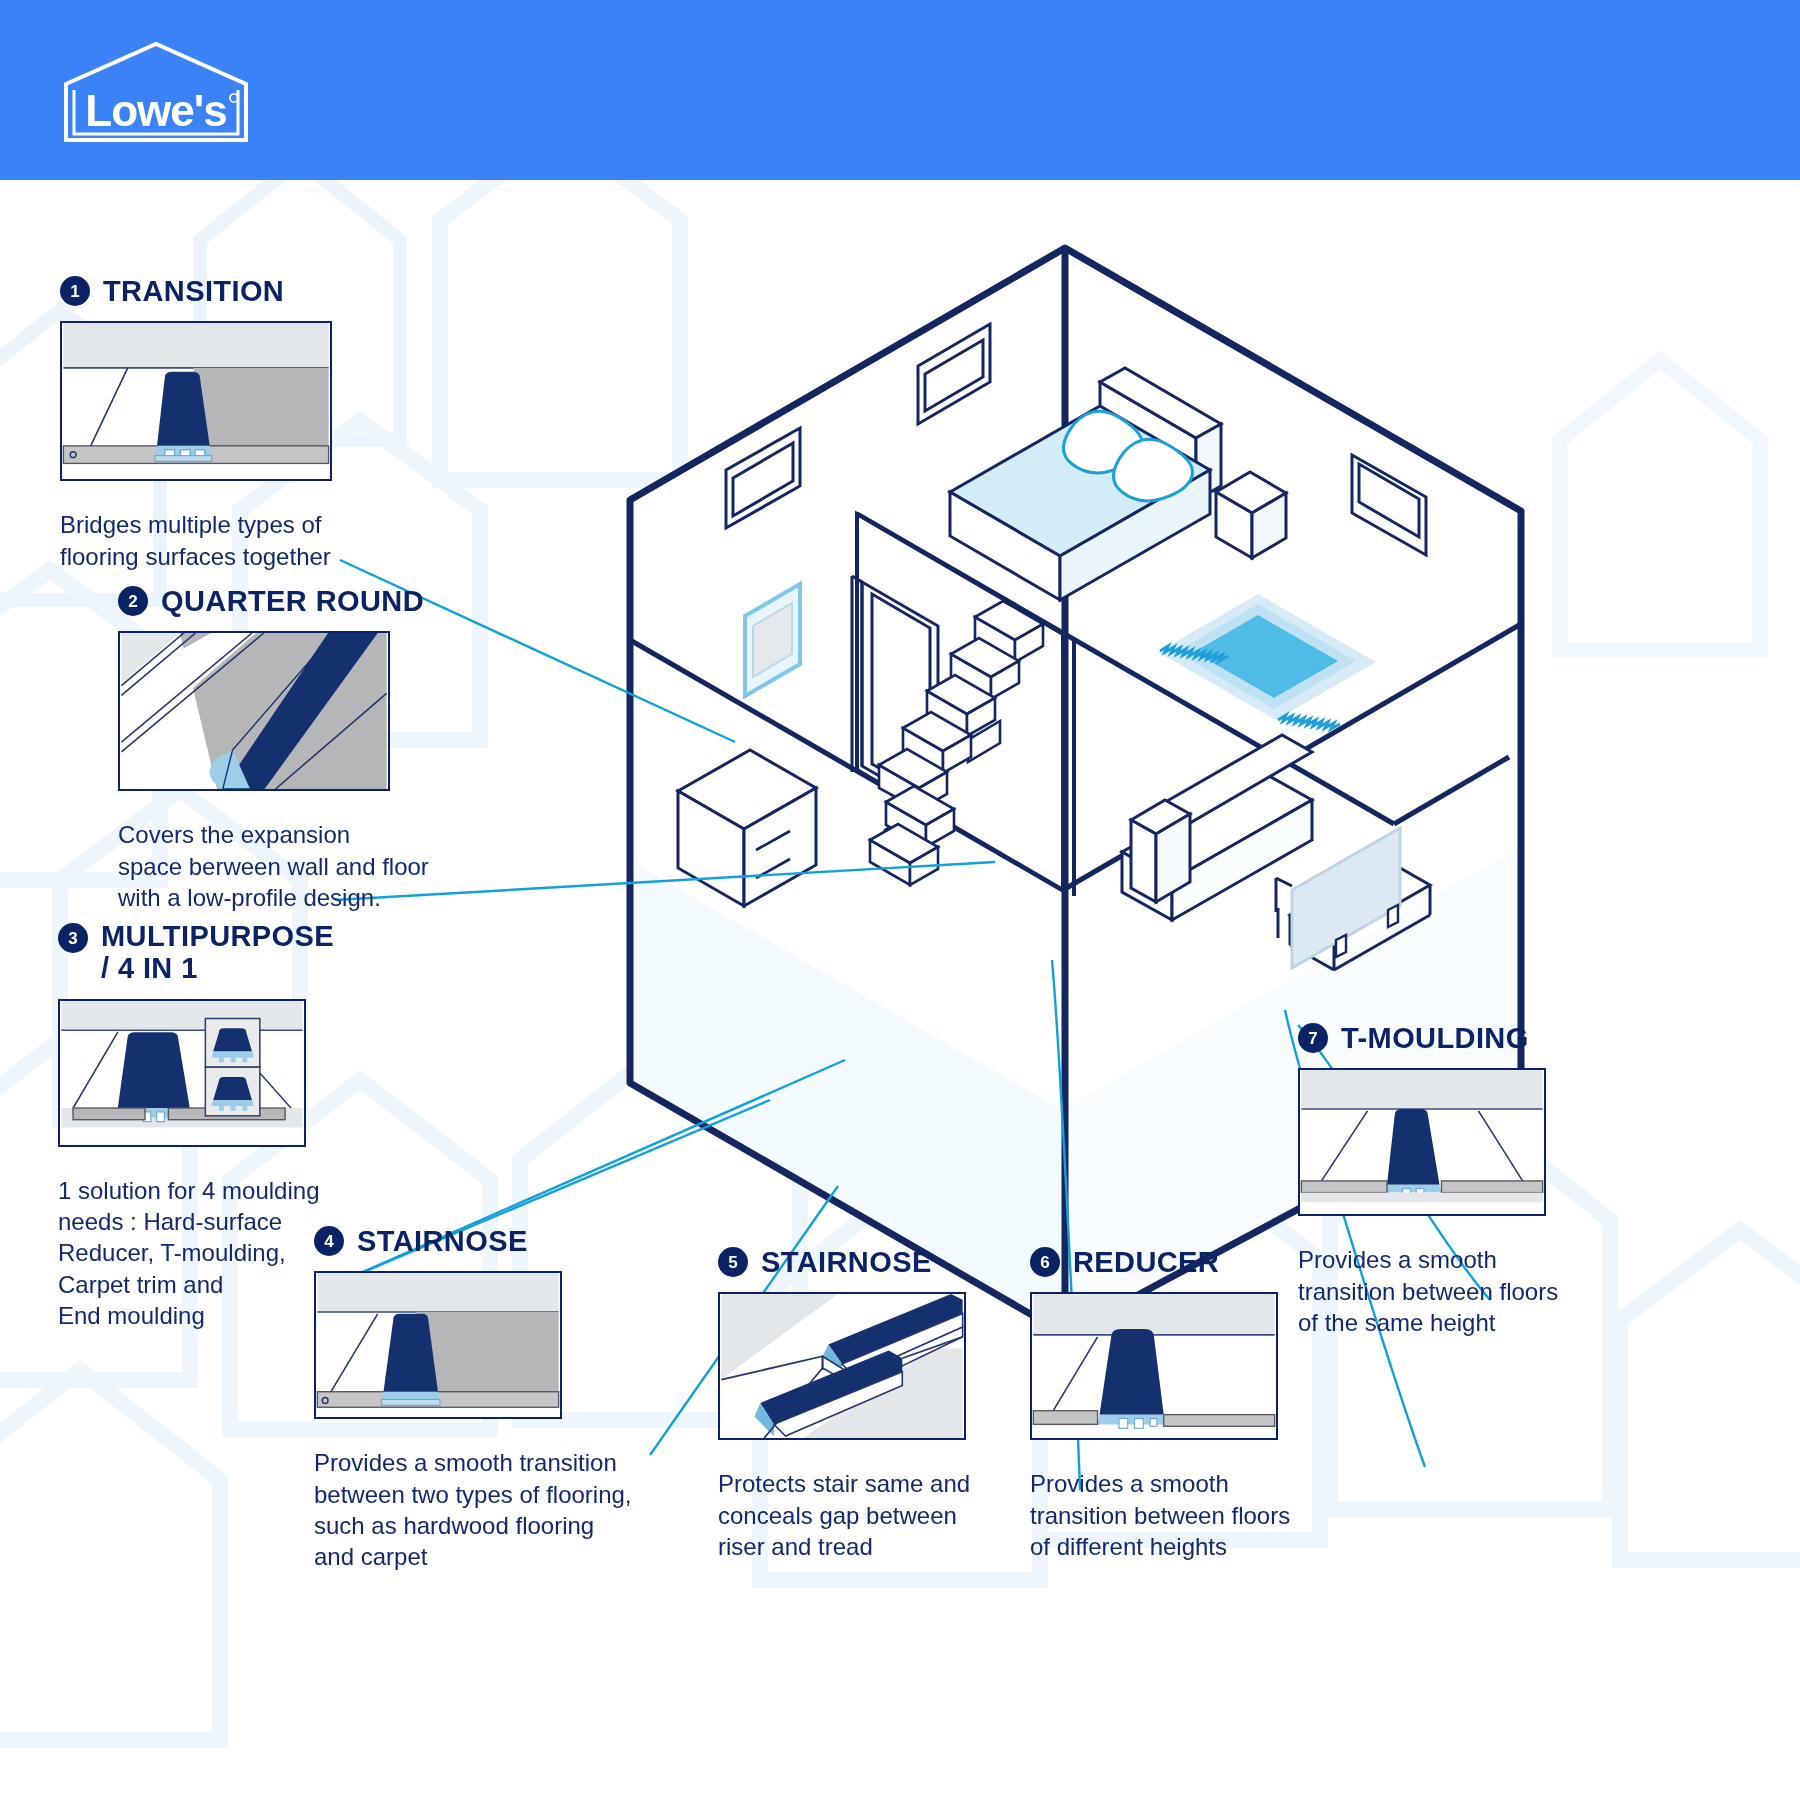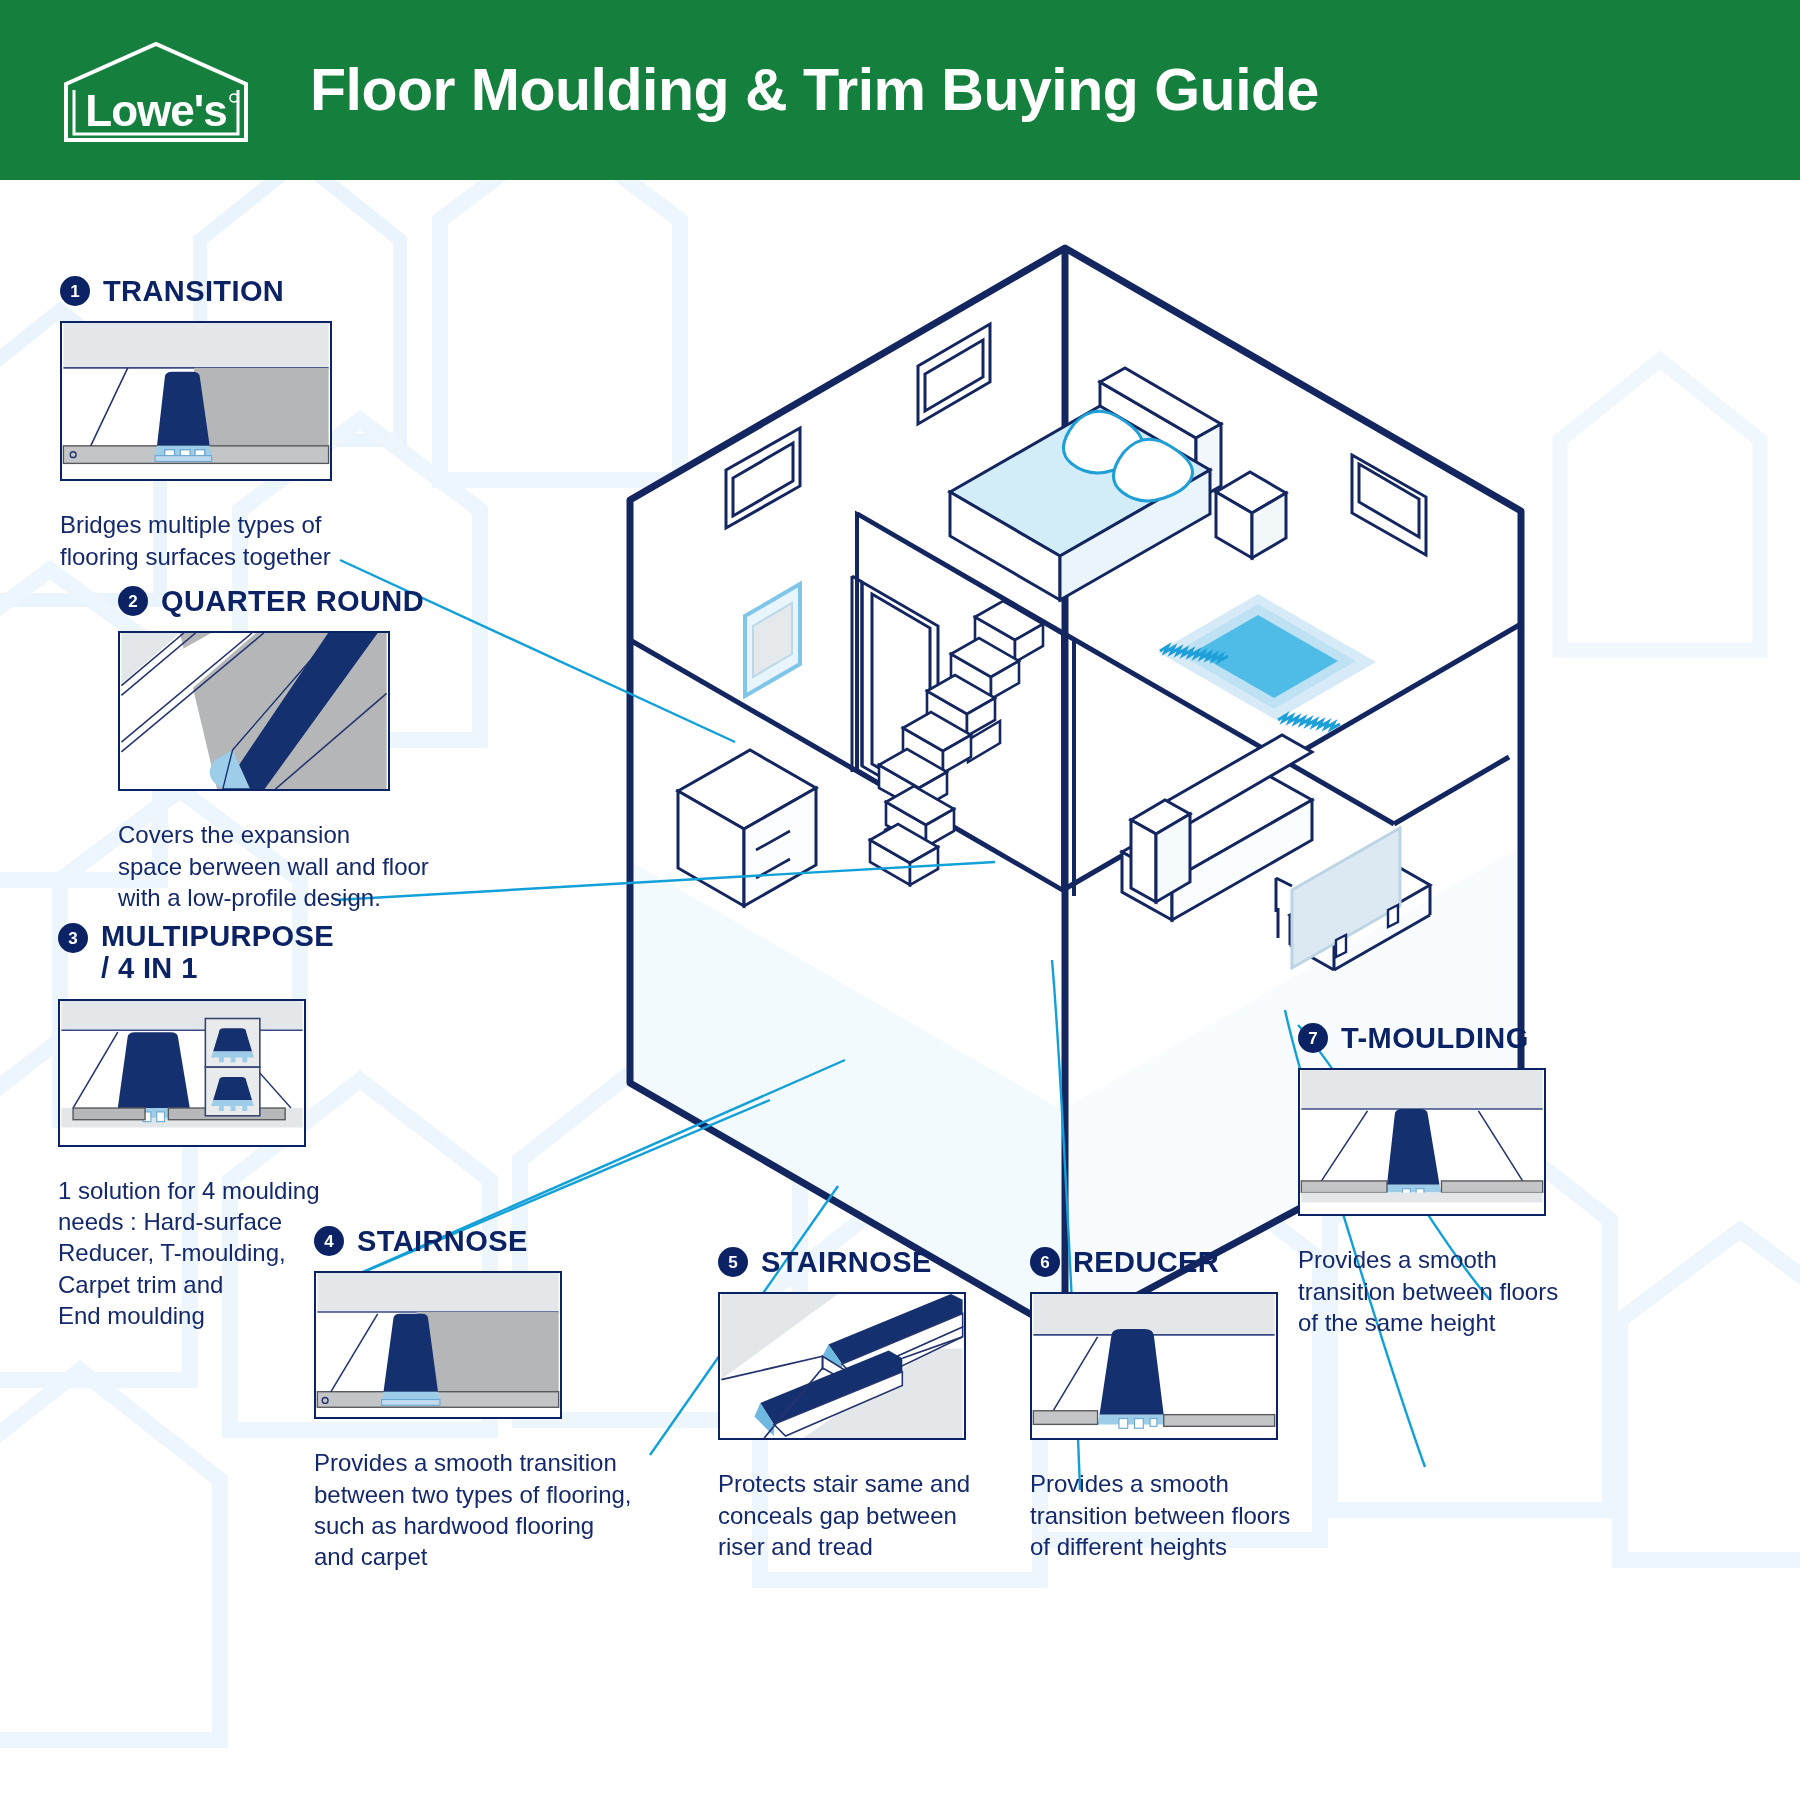--- a/index.html
+++ b/index.html
@@ -15,7 +15,7 @@
   
   .header{
     position:absolute;left:0;top:0;width:1800px;height:180px;
-    background:#15803d;
+    background:#3b82f6;
     display:flex;align-items:center;
   }
   .logo{

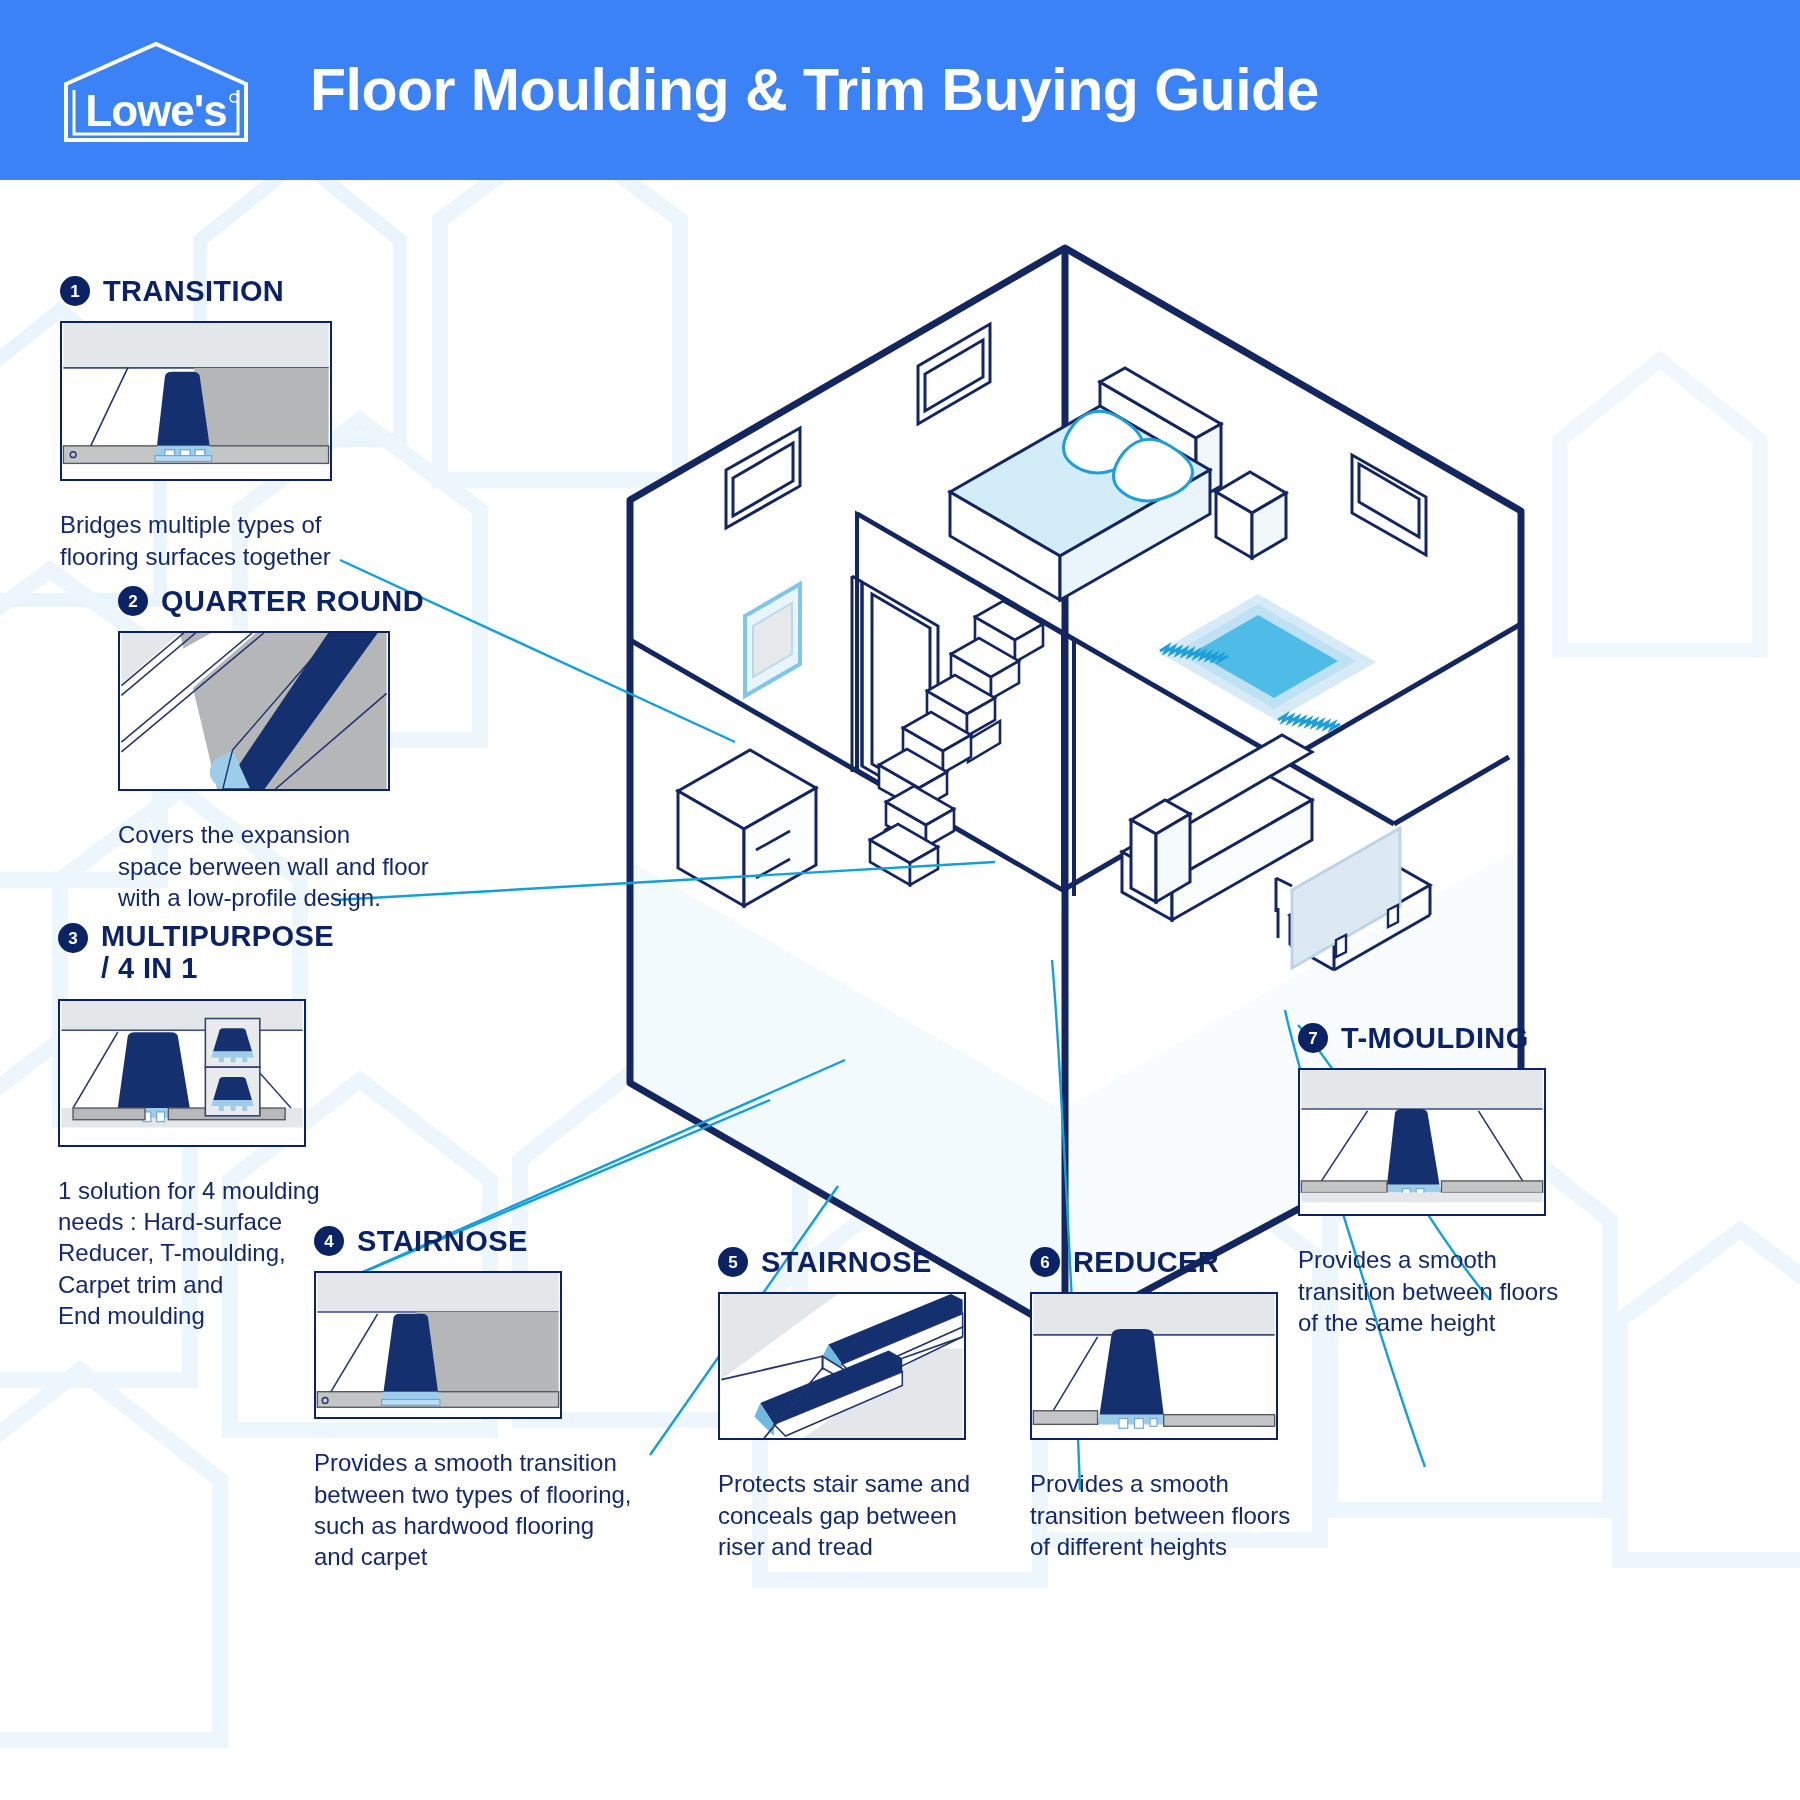--- a/index.html
+++ b/index.html
@@ -103,7 +103,6 @@
         <circle cx="176" cy="62" r="4" fill="none" stroke="#ffffff" stroke-width="1.6"></circle>
       </svg>
     </div>
-    <div class="header-title">Floor Moulding &amp; Trim Buying Guide</div>
   </div>
 
   <svg class="leaders" viewBox="0 0 1800 1800">

